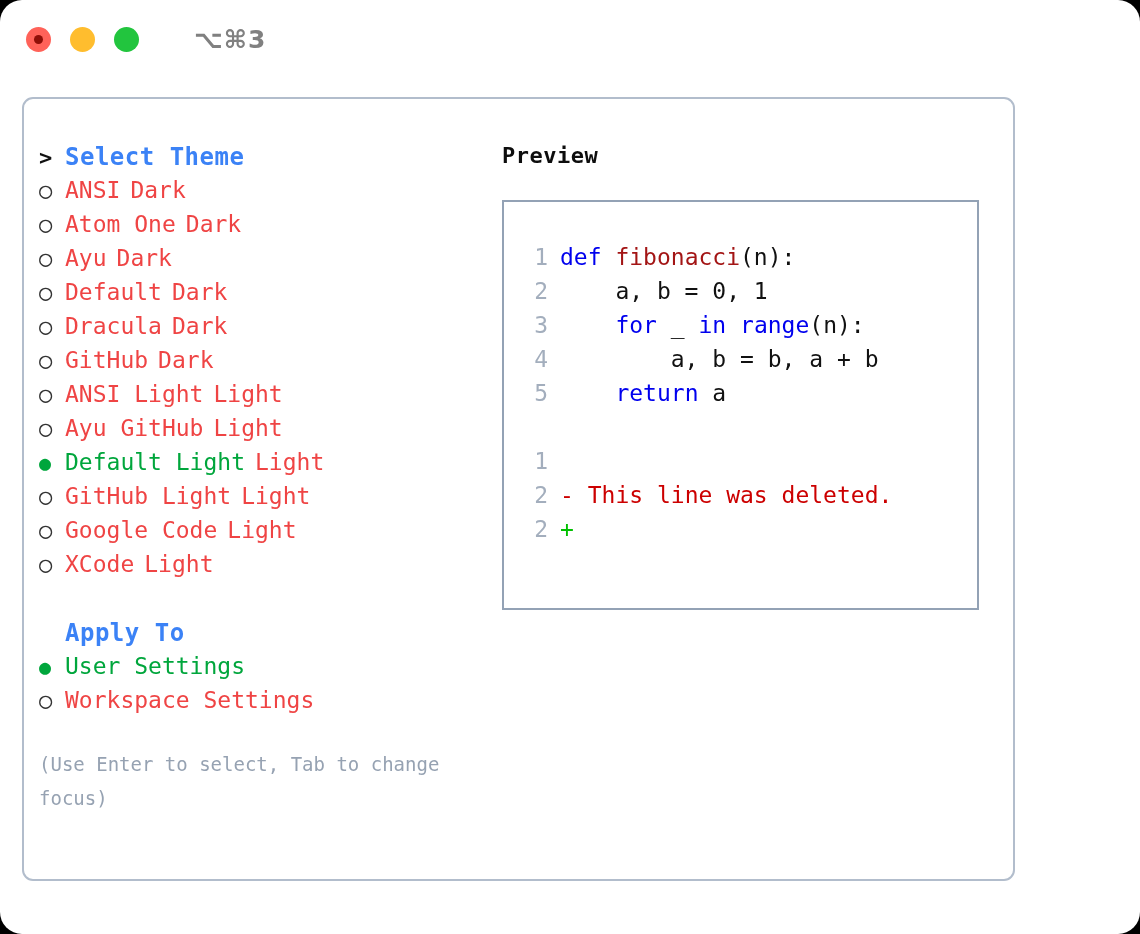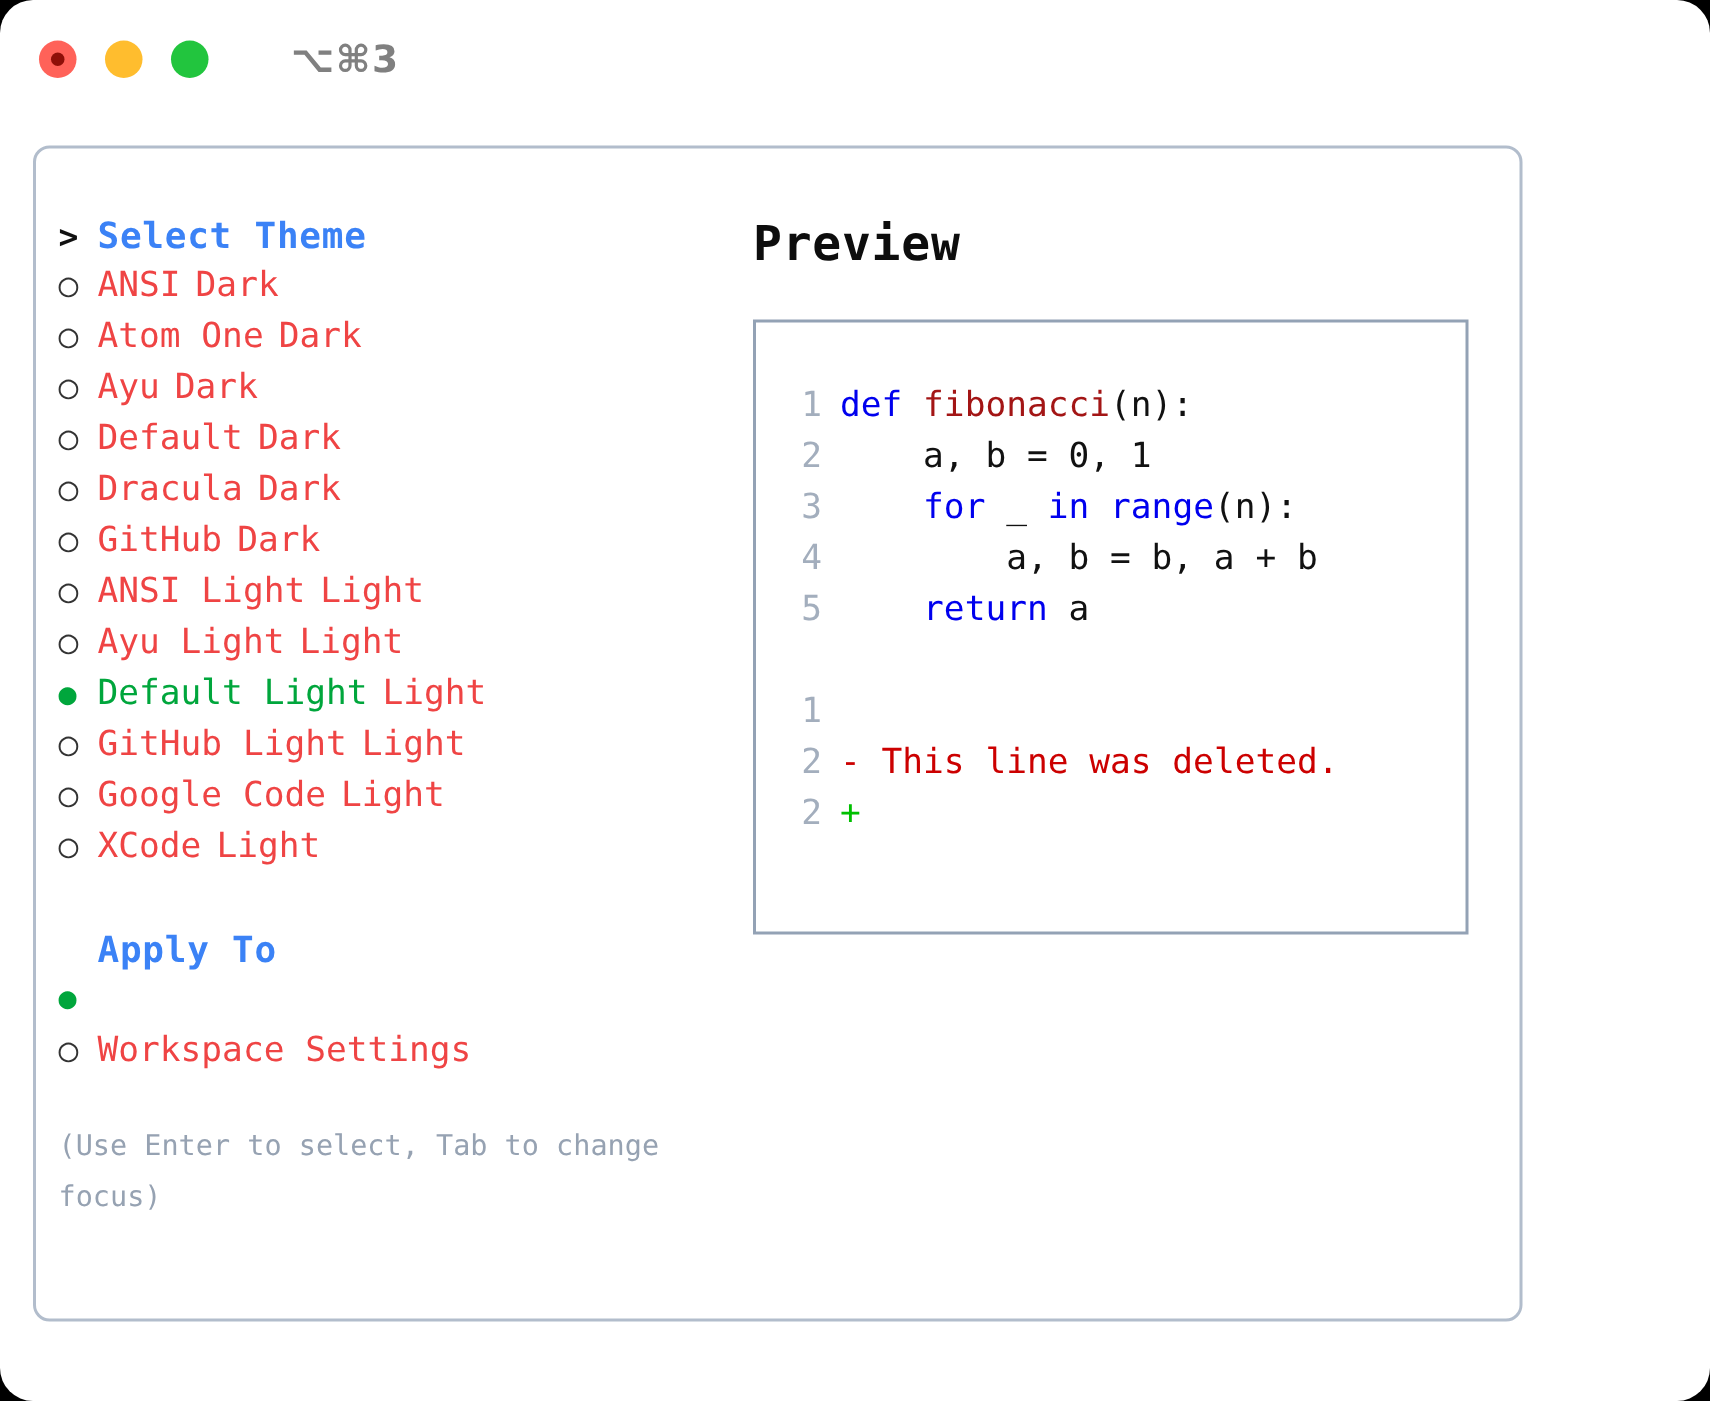--- a/index.html
+++ b/index.html
@@ -124,7 +124,7 @@
     width: 500px;
   }
   #preview-title {
-    font-size: 32px;
+    font-size: 22px;
     font-weight: bold;
     color: #0d0d0d;
     letter-spacing: 0.5px;

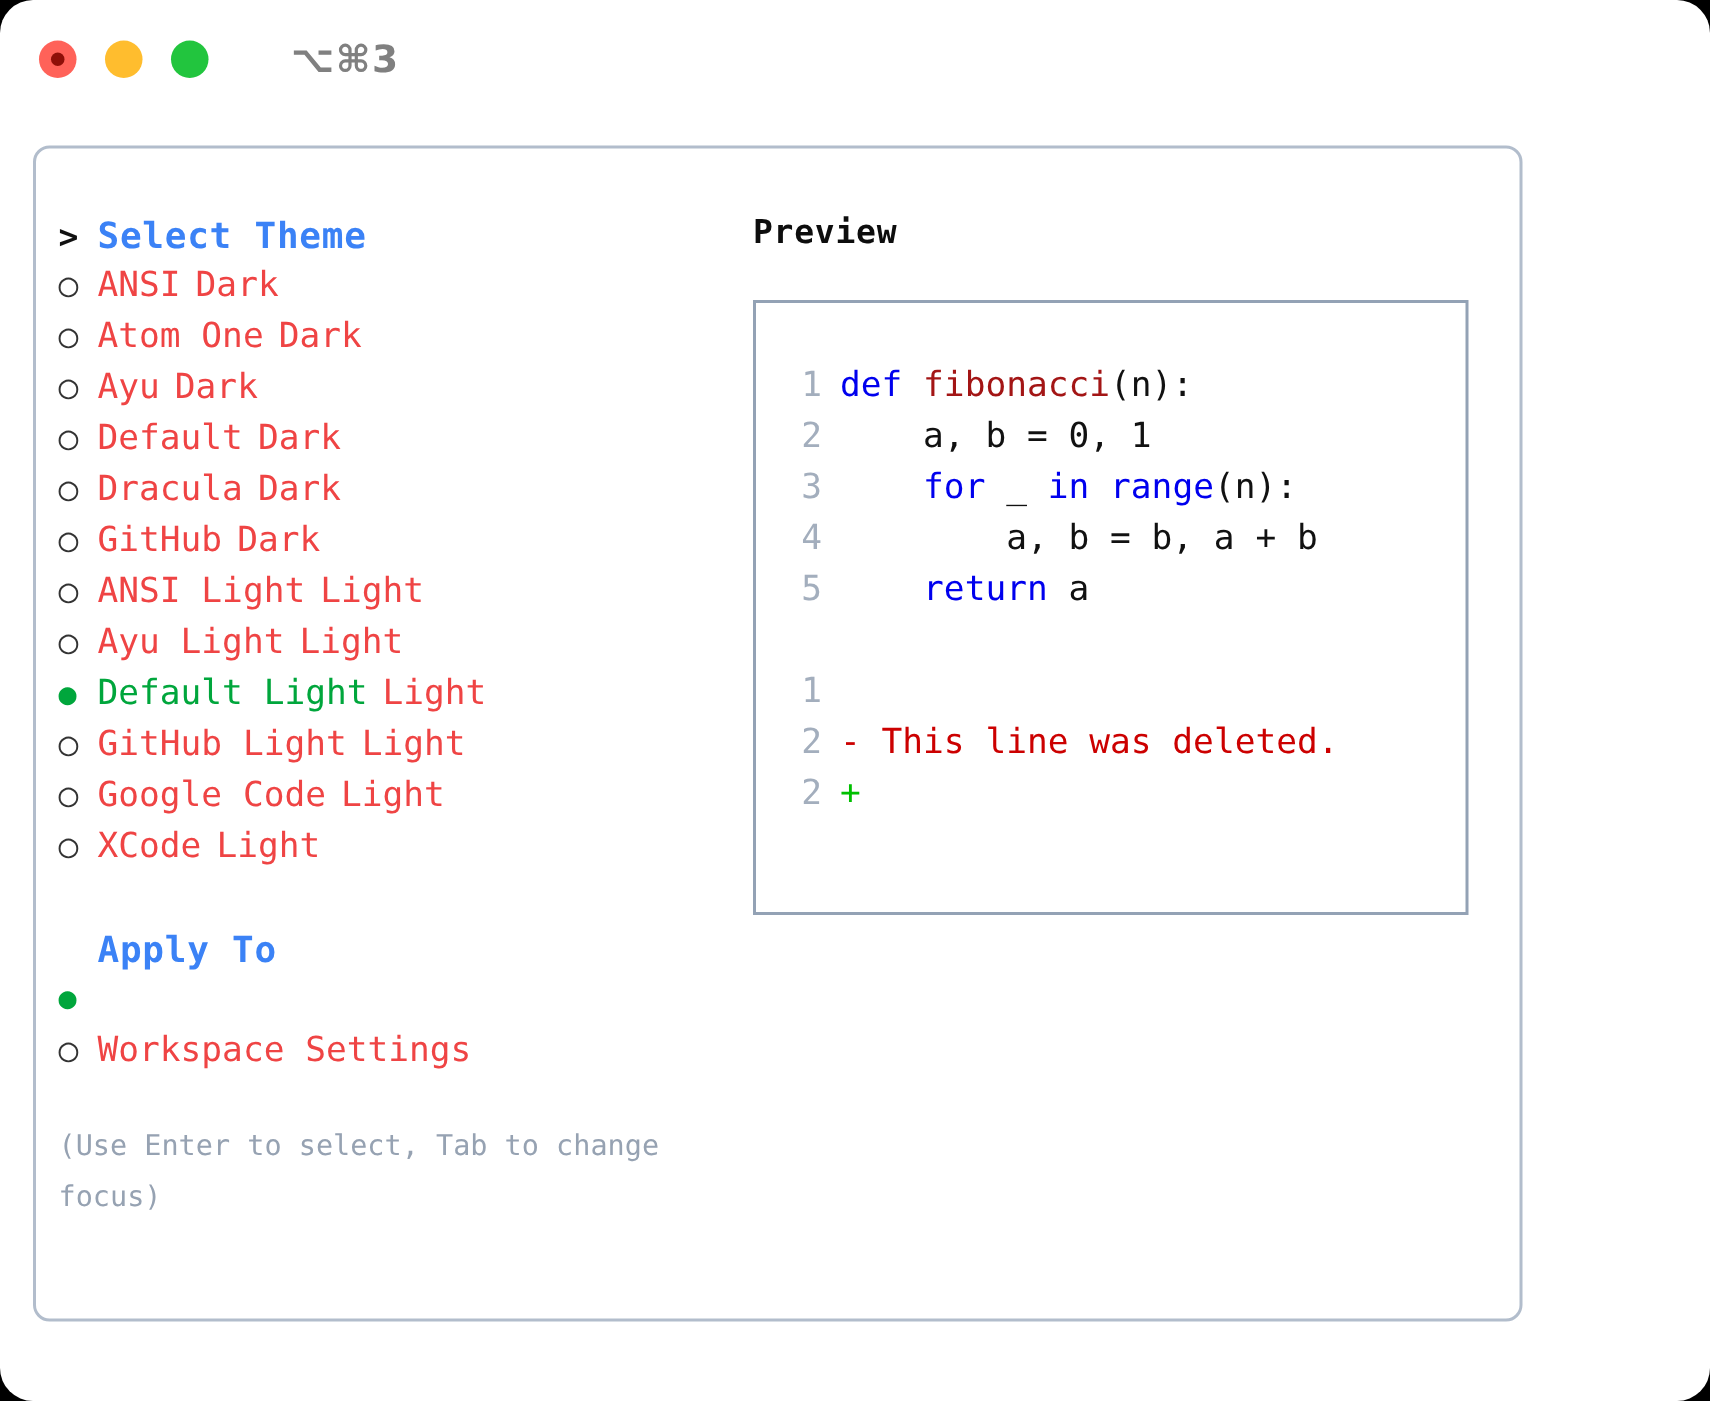--- a/index.html
+++ b/index.html
@@ -194,7 +194,7 @@
             <div class="row"><span class="marker">○</span><span class="item-name">Dracula</span><span class="item-kind">Dark</span></div>
             <div class="row"><span class="marker">○</span><span class="item-name">GitHub</span><span class="item-kind">Dark</span></div>
             <div class="row"><span class="marker">○</span><span class="item-name">ANSI Light</span><span class="item-kind">Light</span></div>
-            <div class="row"><span class="marker">○</span><span class="item-name">Ayu Light</span><span class="item-kind">Light</span></div>
+            <div class="row"><span class="marker">○</span><span class="item-name">Ayu GitHub</span><span class="item-kind">Light</span></div>
             <div class="row"><span class="marker dot">●</span><span class="item-name selected">Default Light</span><span class="item-kind">Light</span></div>
             <div class="row"><span class="marker">○</span><span class="item-name">GitHub Light</span><span class="item-kind">Light</span></div>
             <div class="row"><span class="marker">○</span><span class="item-name">Google Code</span><span class="item-kind">Light</span></div>

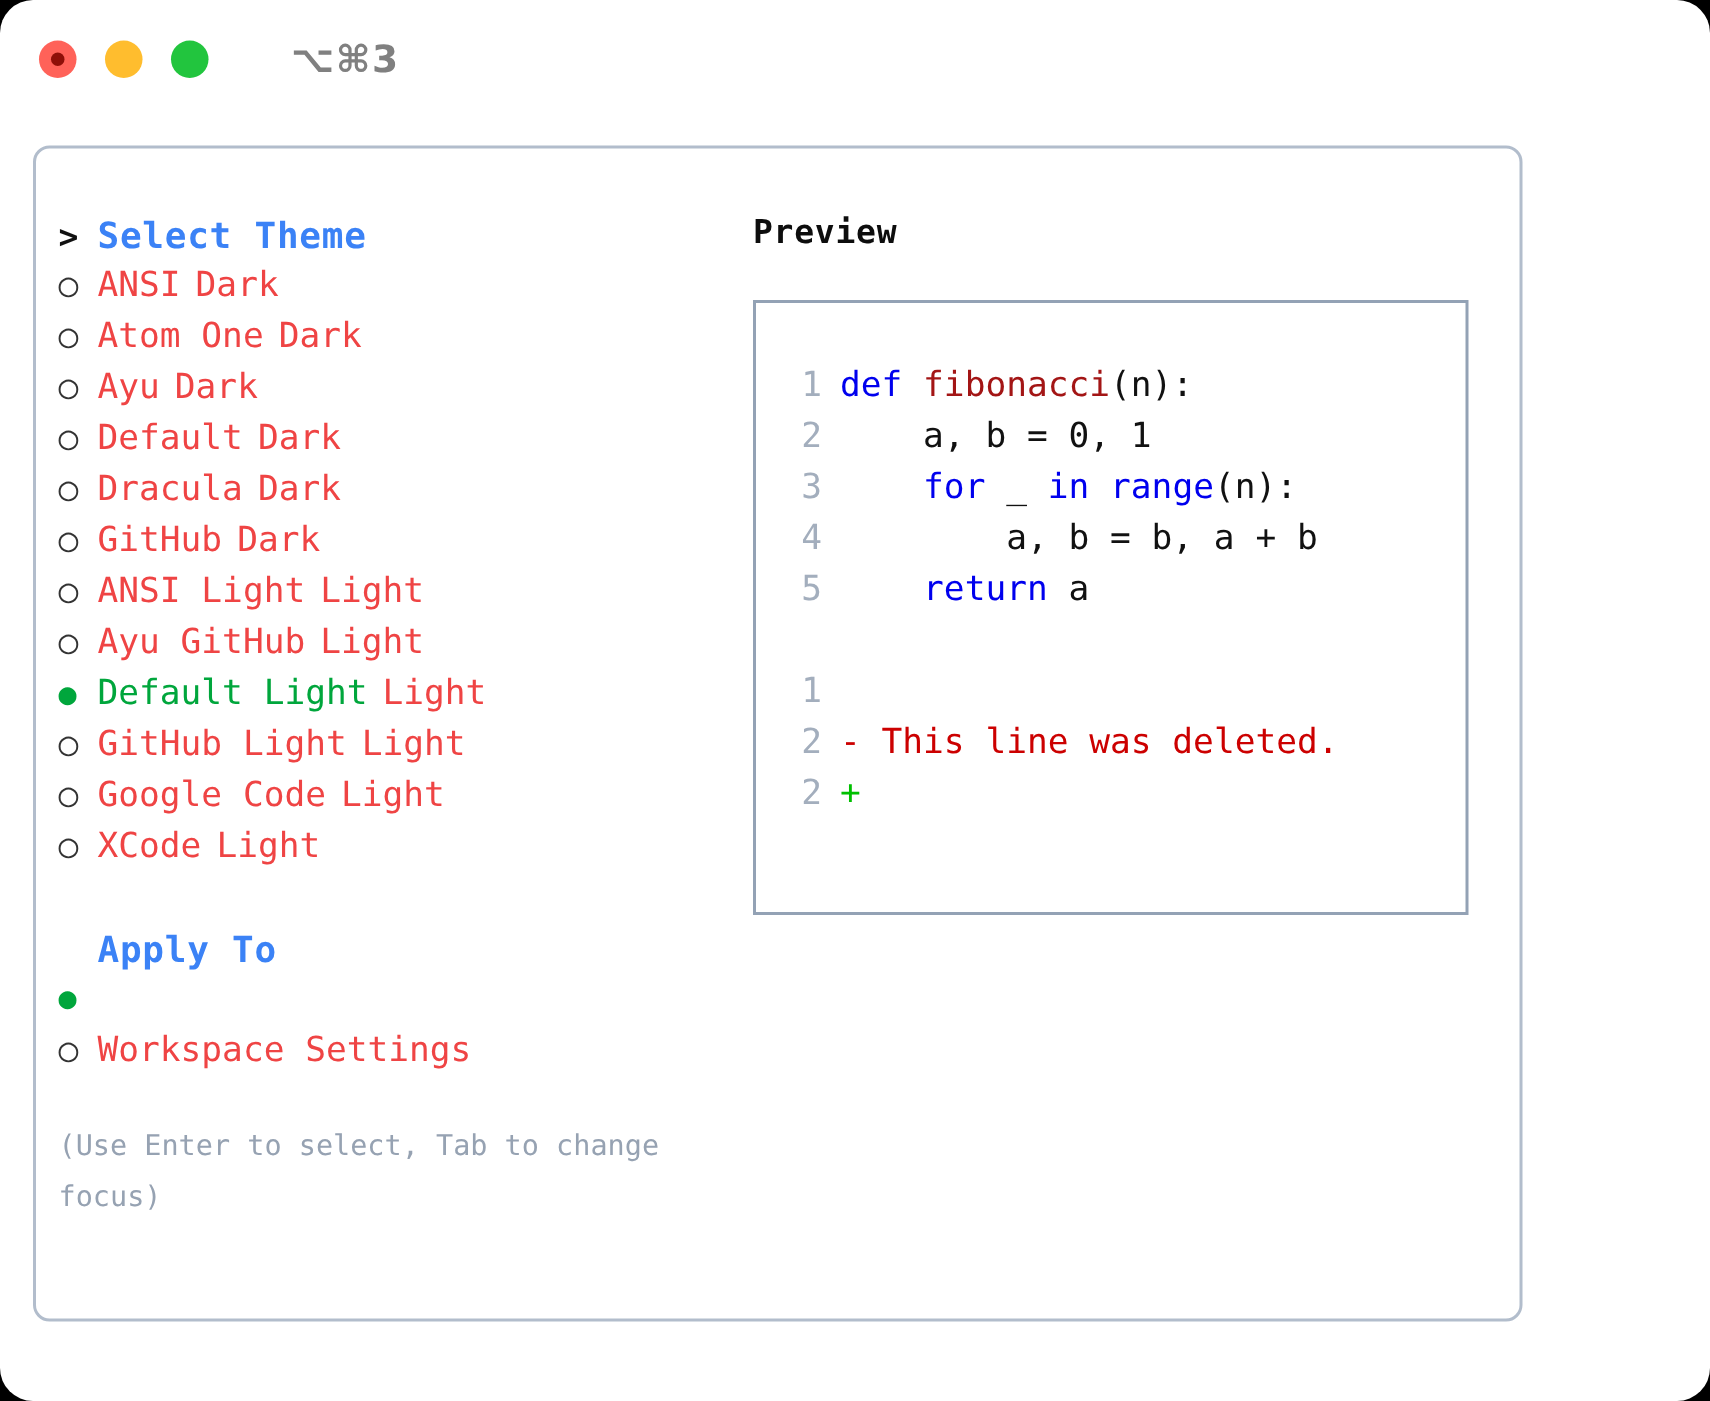--- a/index.html
+++ b/index.html
@@ -208,7 +208,7 @@
         </div>
 
         <div id="apply-list">
-            <div class="row"><span class="marker dot">●</span></div>
+            <div class="row"><span class="marker dot">●</span><span class="item-name selected">User Settings</span></div>
             <div class="row"><span class="marker">○</span><span class="item-name">Workspace Settings</span></div>
           </div>
 

